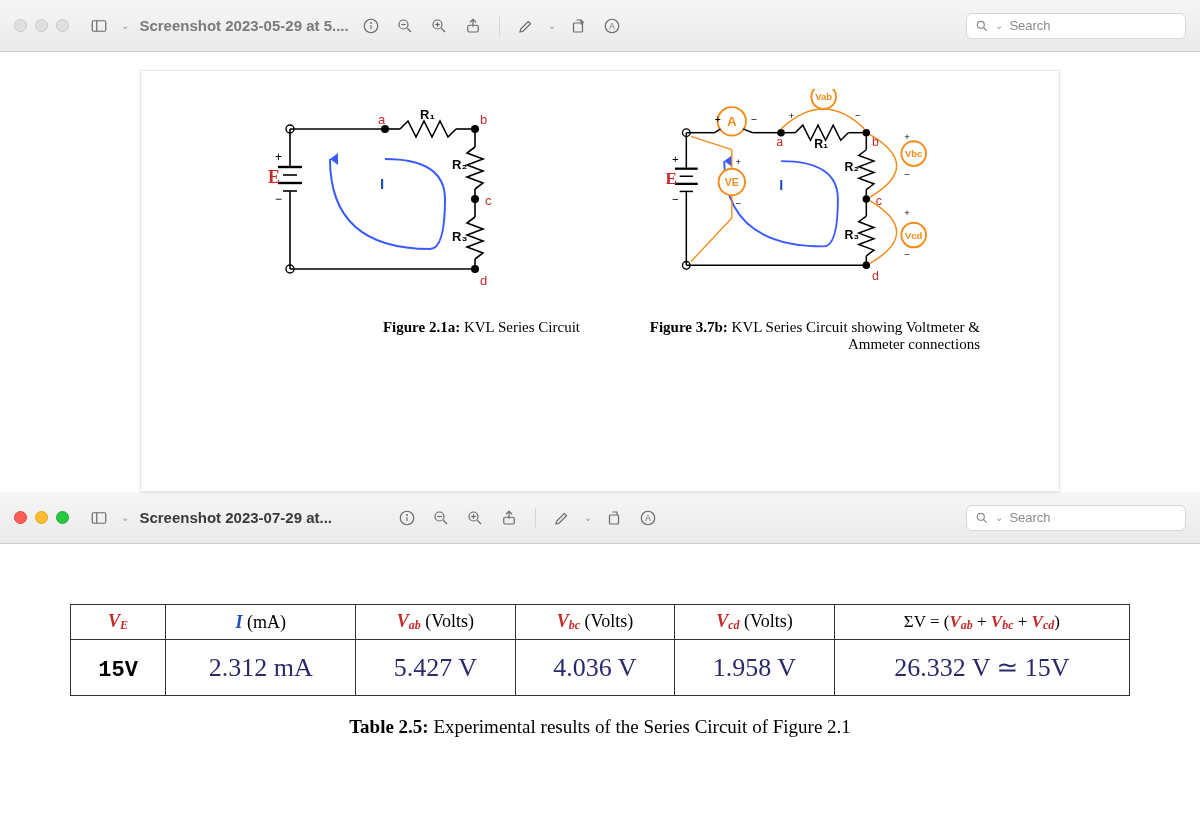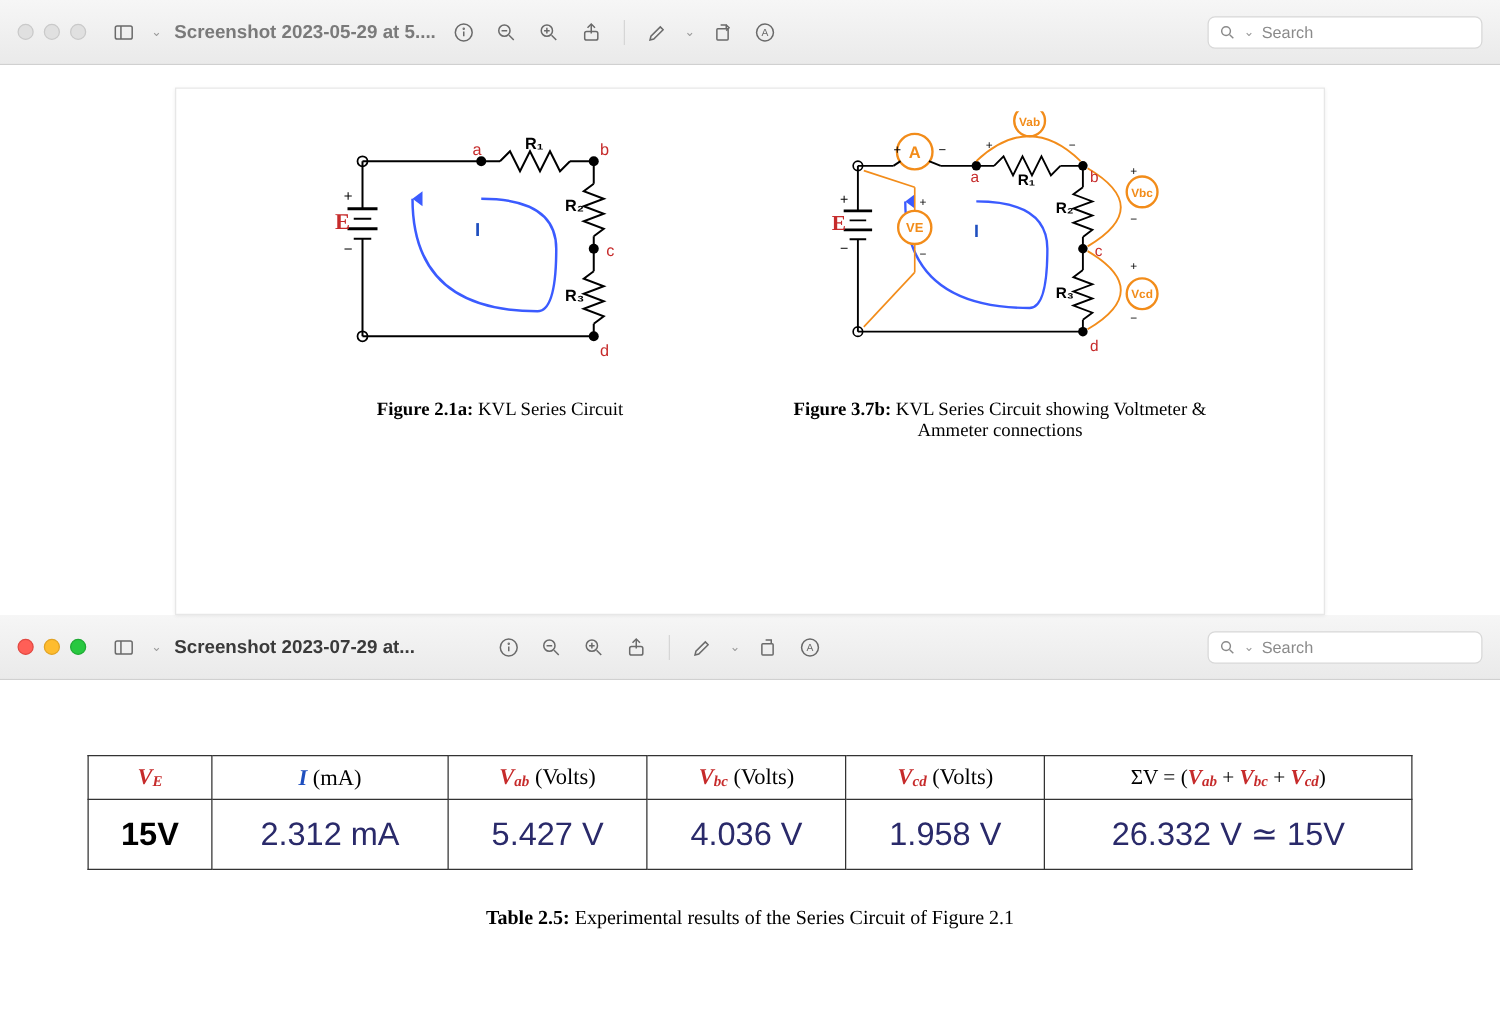--- a/index.html
+++ b/index.html
@@ -72,7 +72,7 @@
   .circuit-box { width:360px; }
   .circuit-box svg { width:100%; height:220px; }
   .caption {
-    text-align:center; font-family:"Times New Roman", serif;
+    text-align:right; font-family:"Times New Roman", serif;
     font-size:15px; margin-top:6px;
   }
   .caption b { font-weight:700; }

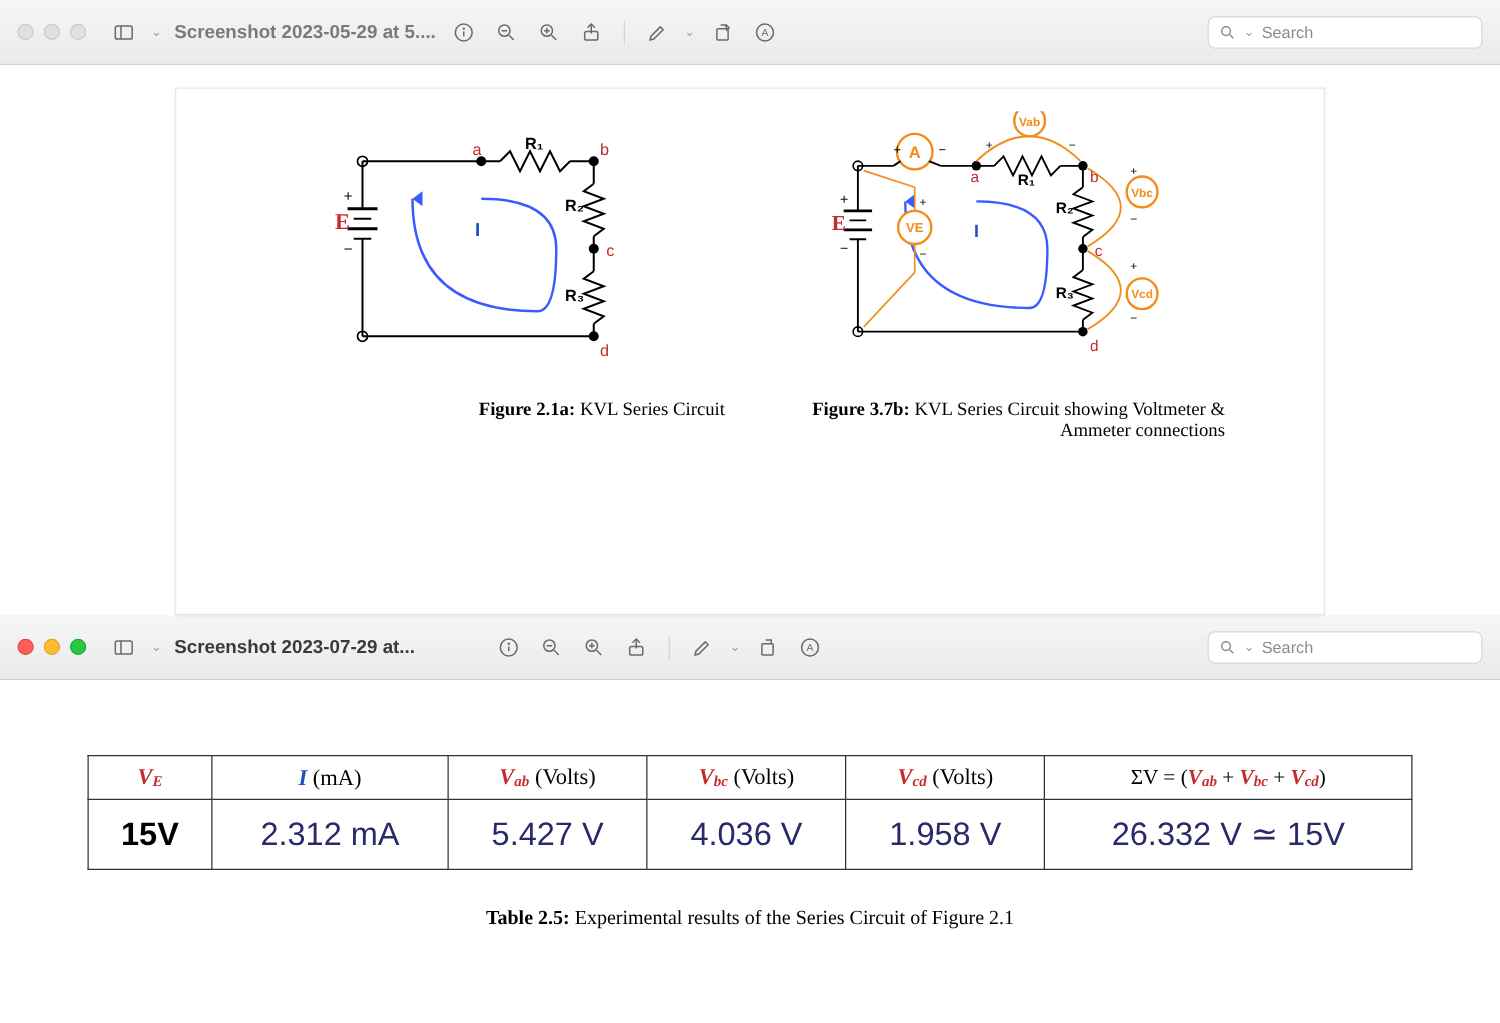--- a/index.html
+++ b/index.html
@@ -455,7 +455,7 @@
         </th>
       </tr>
       <tr>
-        <td><b style="font-family:Liberation Sans, sans-serif;font-size:26px">15V</b></td>
+        <td><b style="font-family:Liberation Mono, monospace;font-size:22px">15V</b></td>
         <td class="handw">2.312 mA</td>
         <td class="handw">5.427 V</td>
         <td class="handw">4.036 V</td>

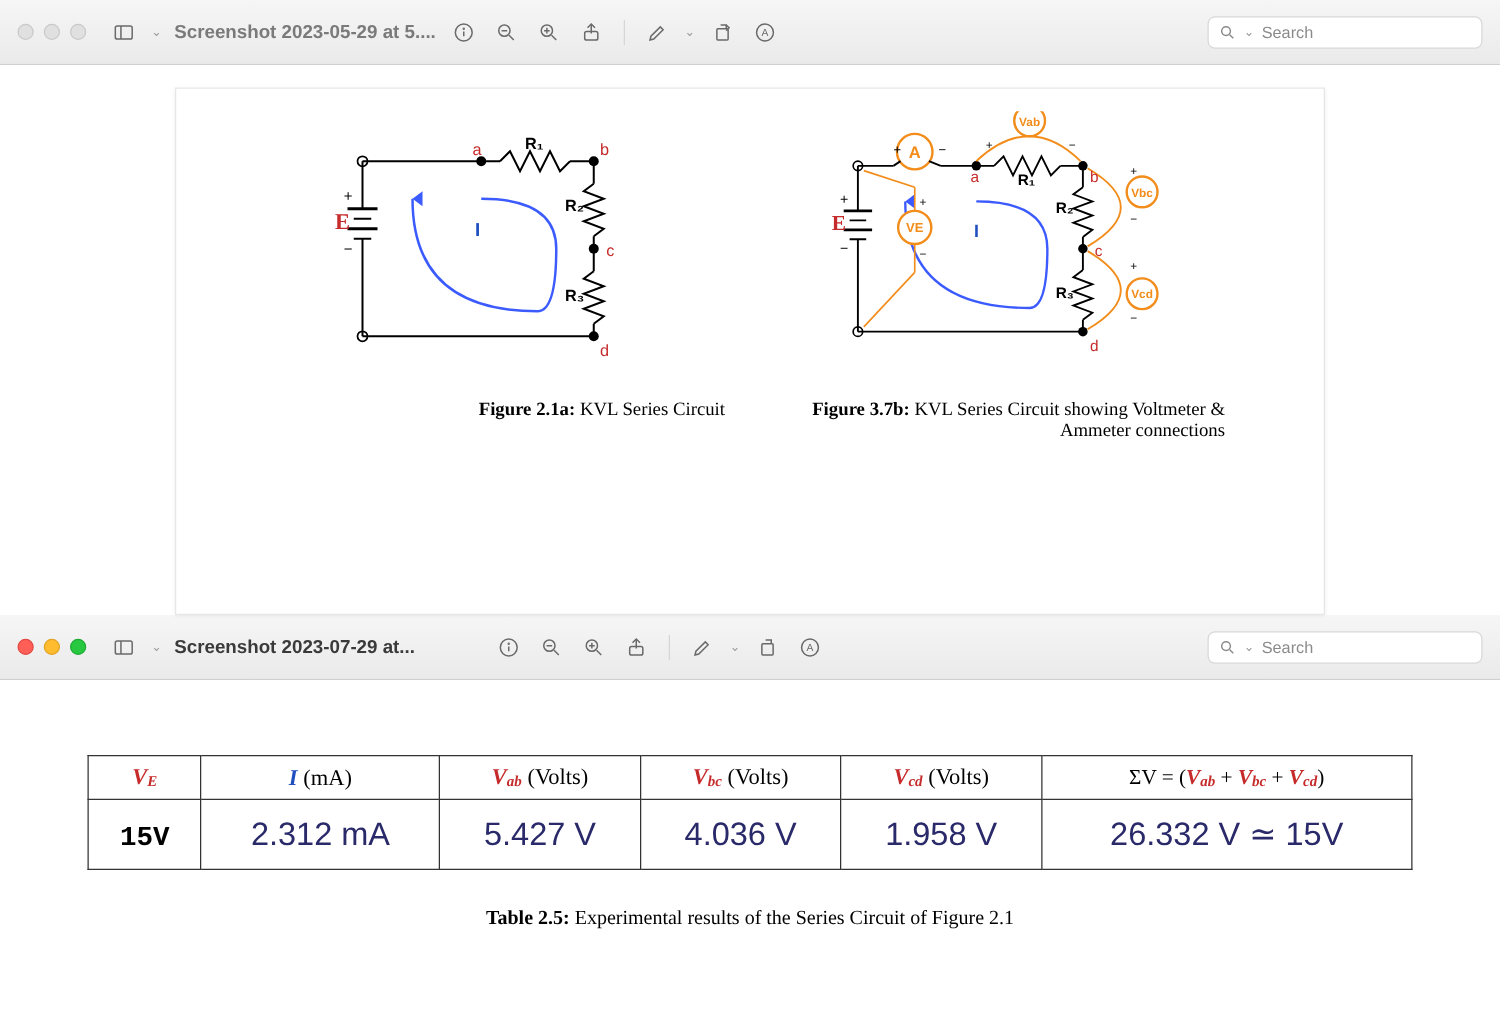--- a/index.html
+++ b/index.html
@@ -107,7 +107,7 @@
   .I-blue{ color:#1f4fbf; font-weight:700; font-style:italic; font-family:"Times New Roman",serif;}
   .sub2 { font-size:12px; font-weight:700; vertical-align:-2px;}
   .handw {
-    font-family: Liberation Sans, sans-serif;
+    font-family: Liberation Serif, serif;
     color:#2a2a6a;
     font-weight:400;
   }

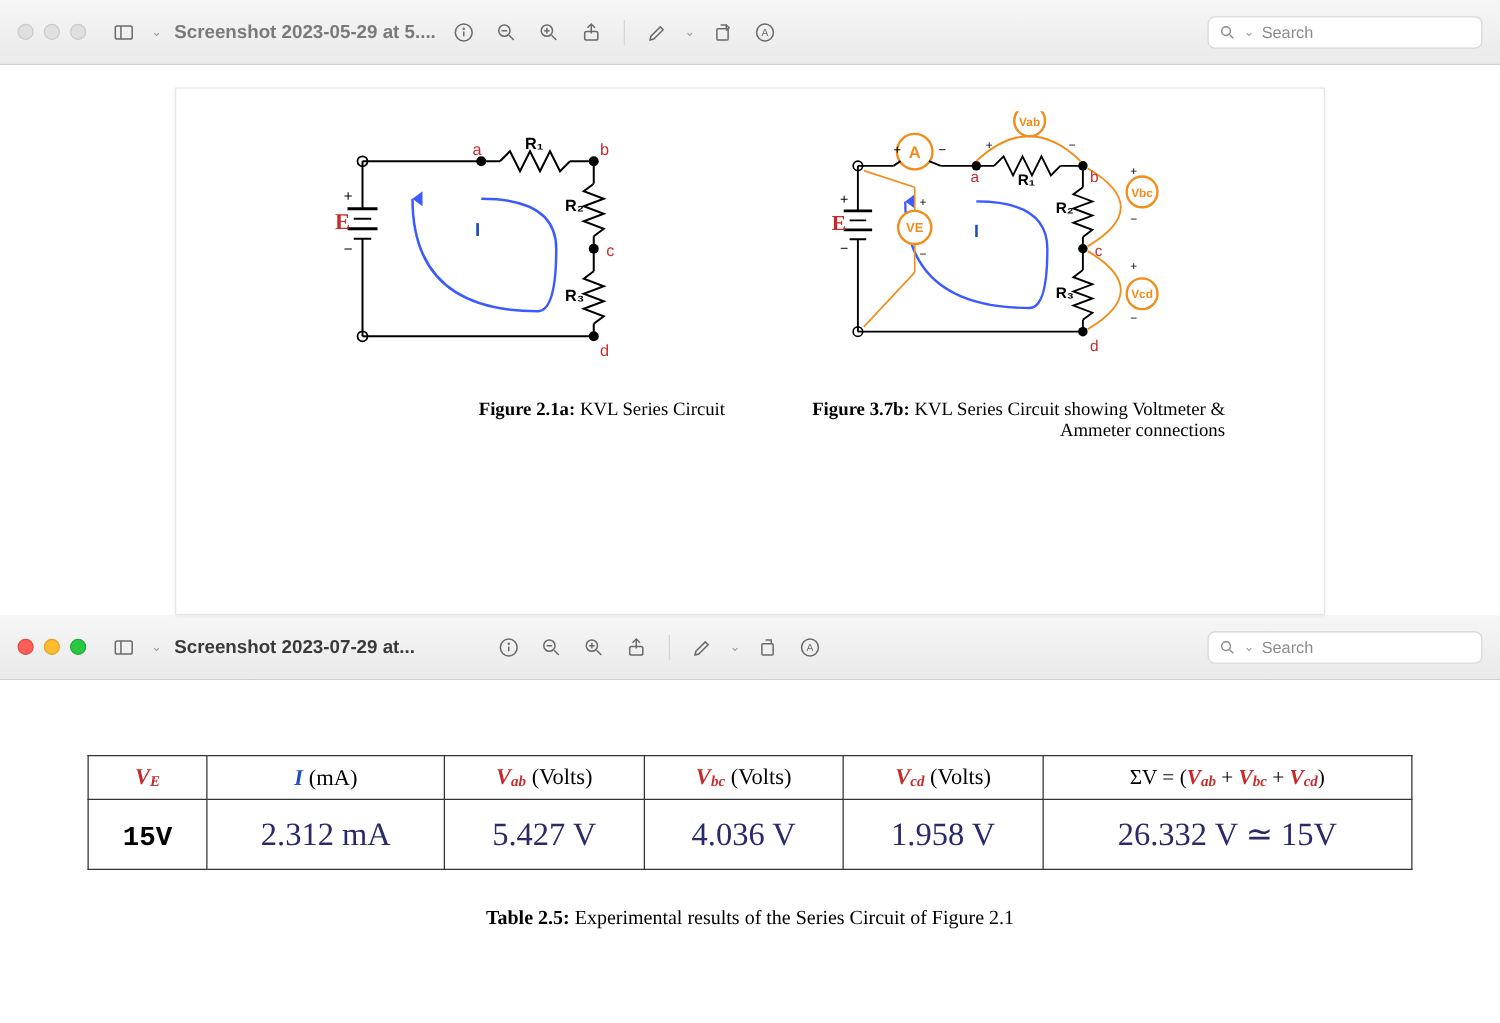--- a/index.html
+++ b/index.html
@@ -113,7 +113,7 @@
   }
   .table-caption {
     text-align:center; font-family:"Times New Roman", serif;
-    font-size:16px; margin-top:30px;
+    font-size:19px; margin-top:20px;
   }
   .smallhead { font-size:15px; }
   .eq { font-family:"Times New Roman", serif; font-size:17px;text-align:center; }

